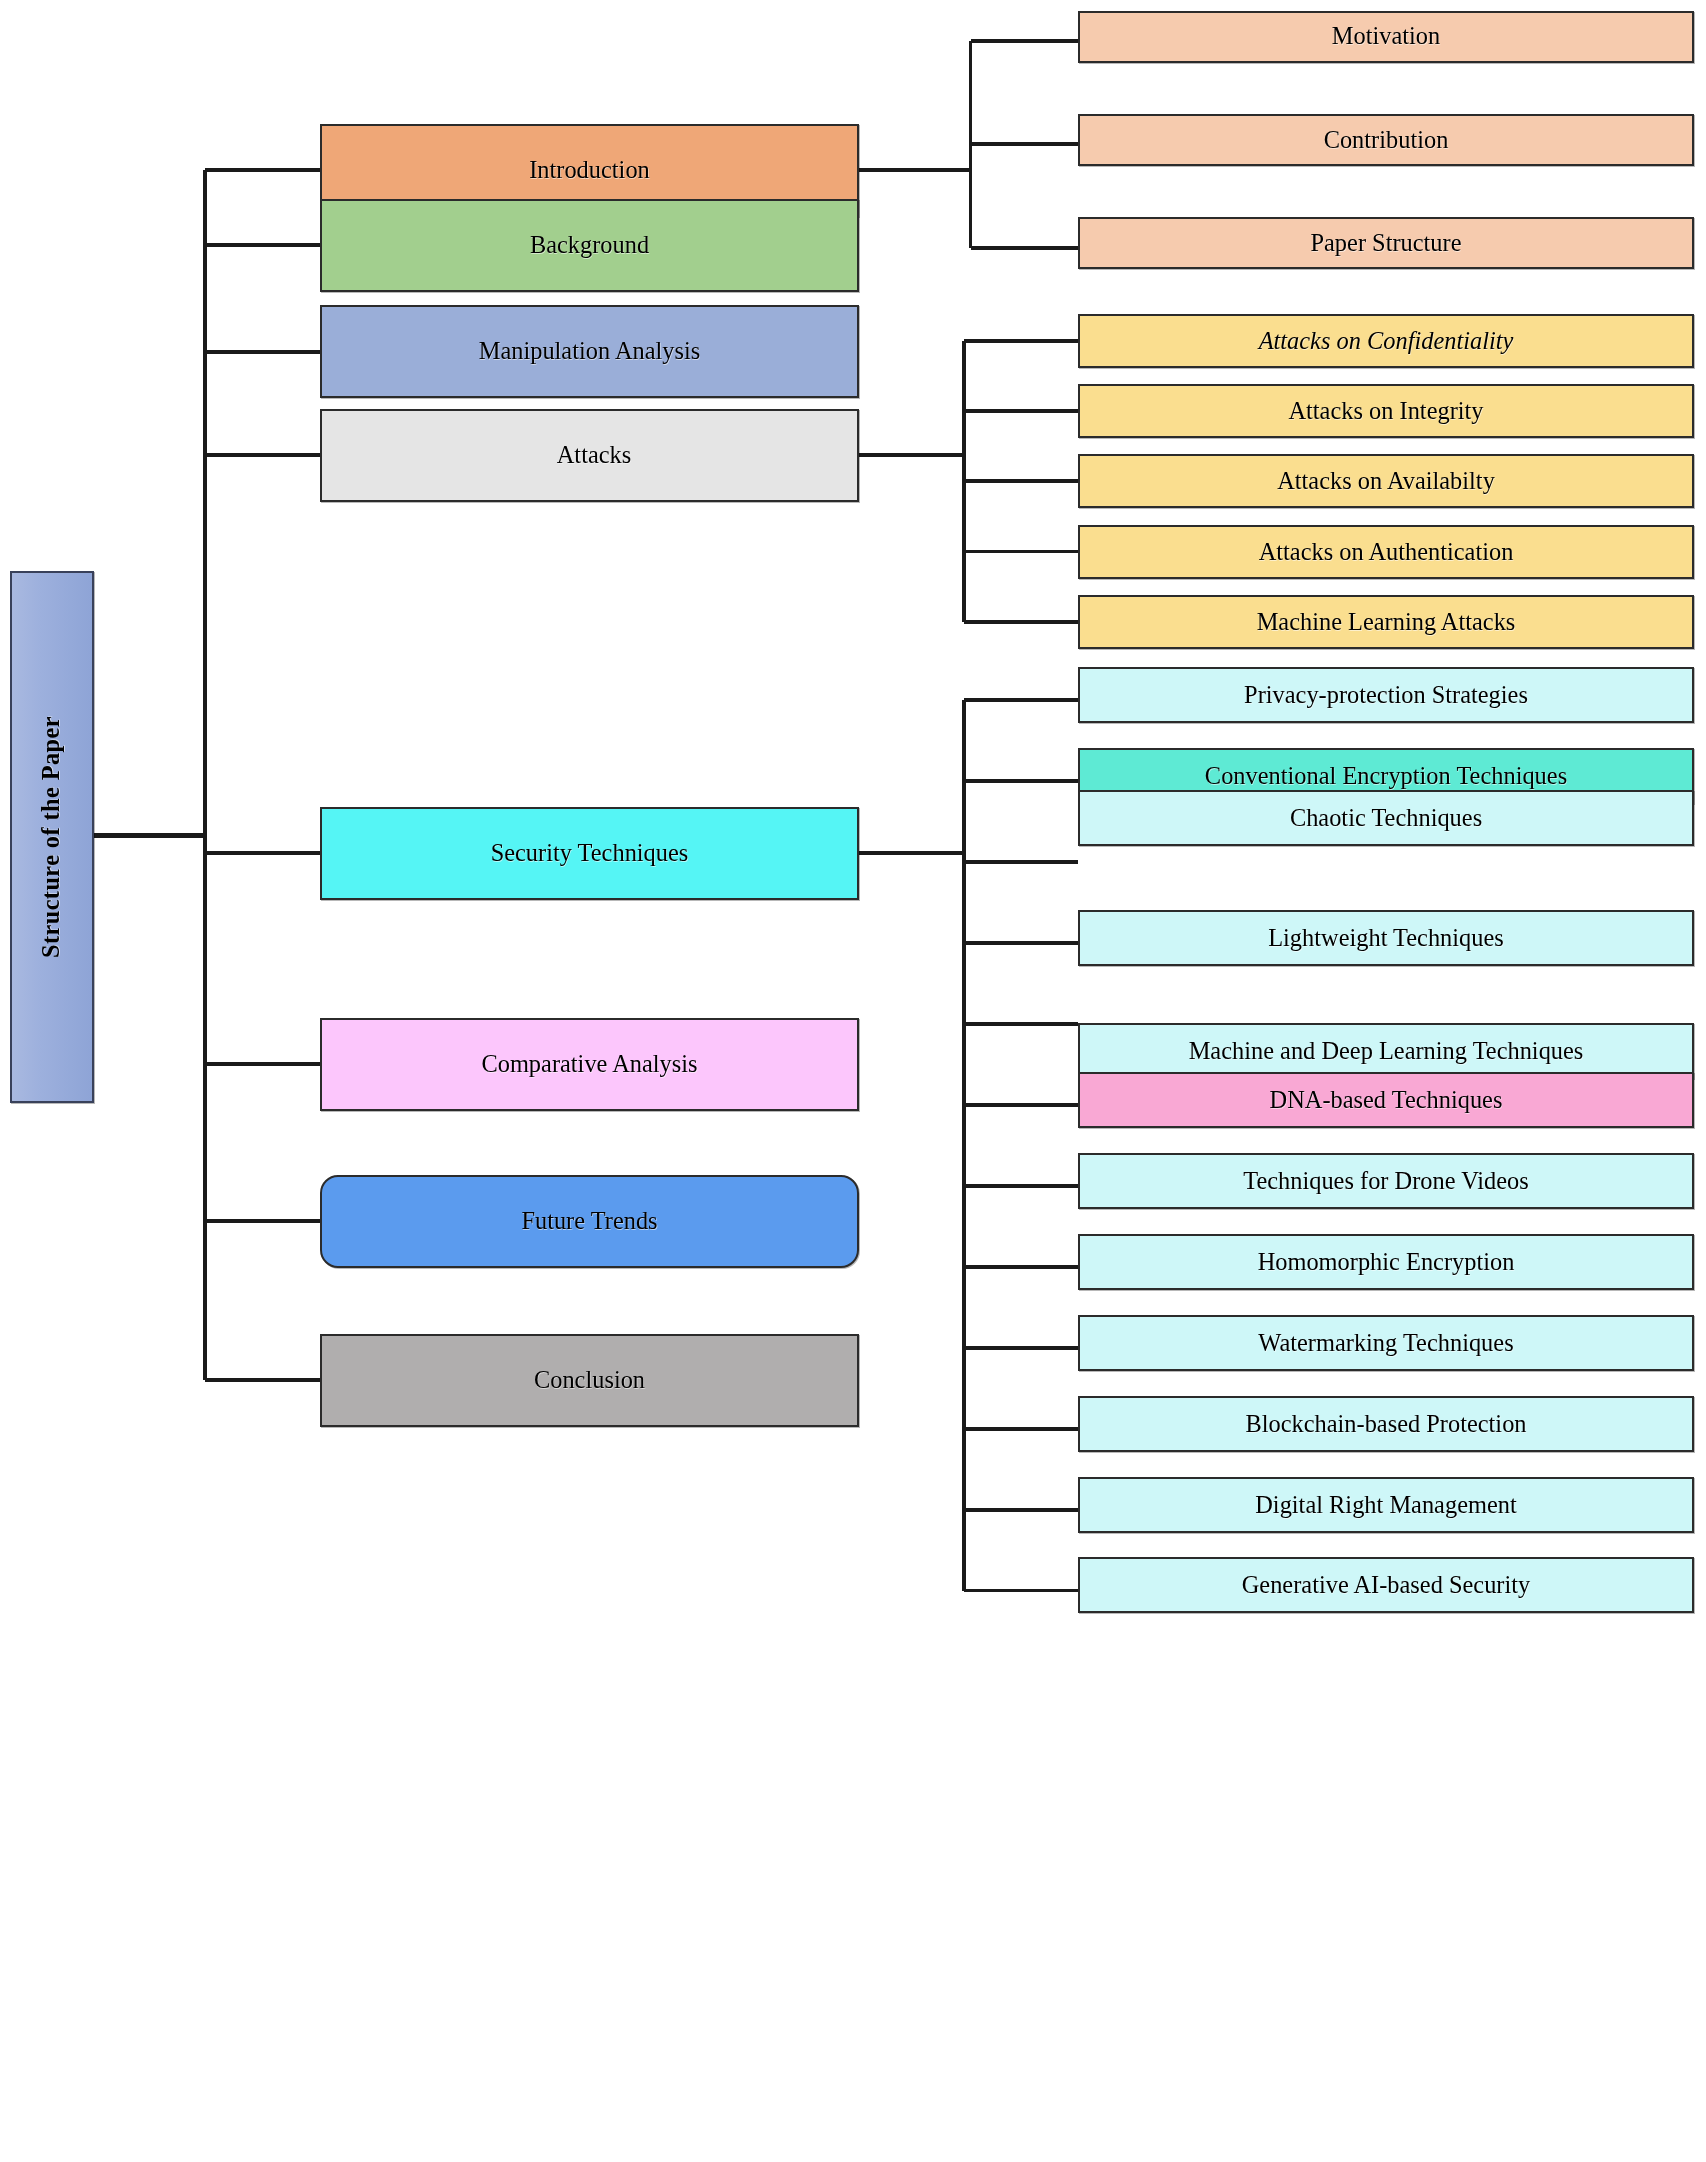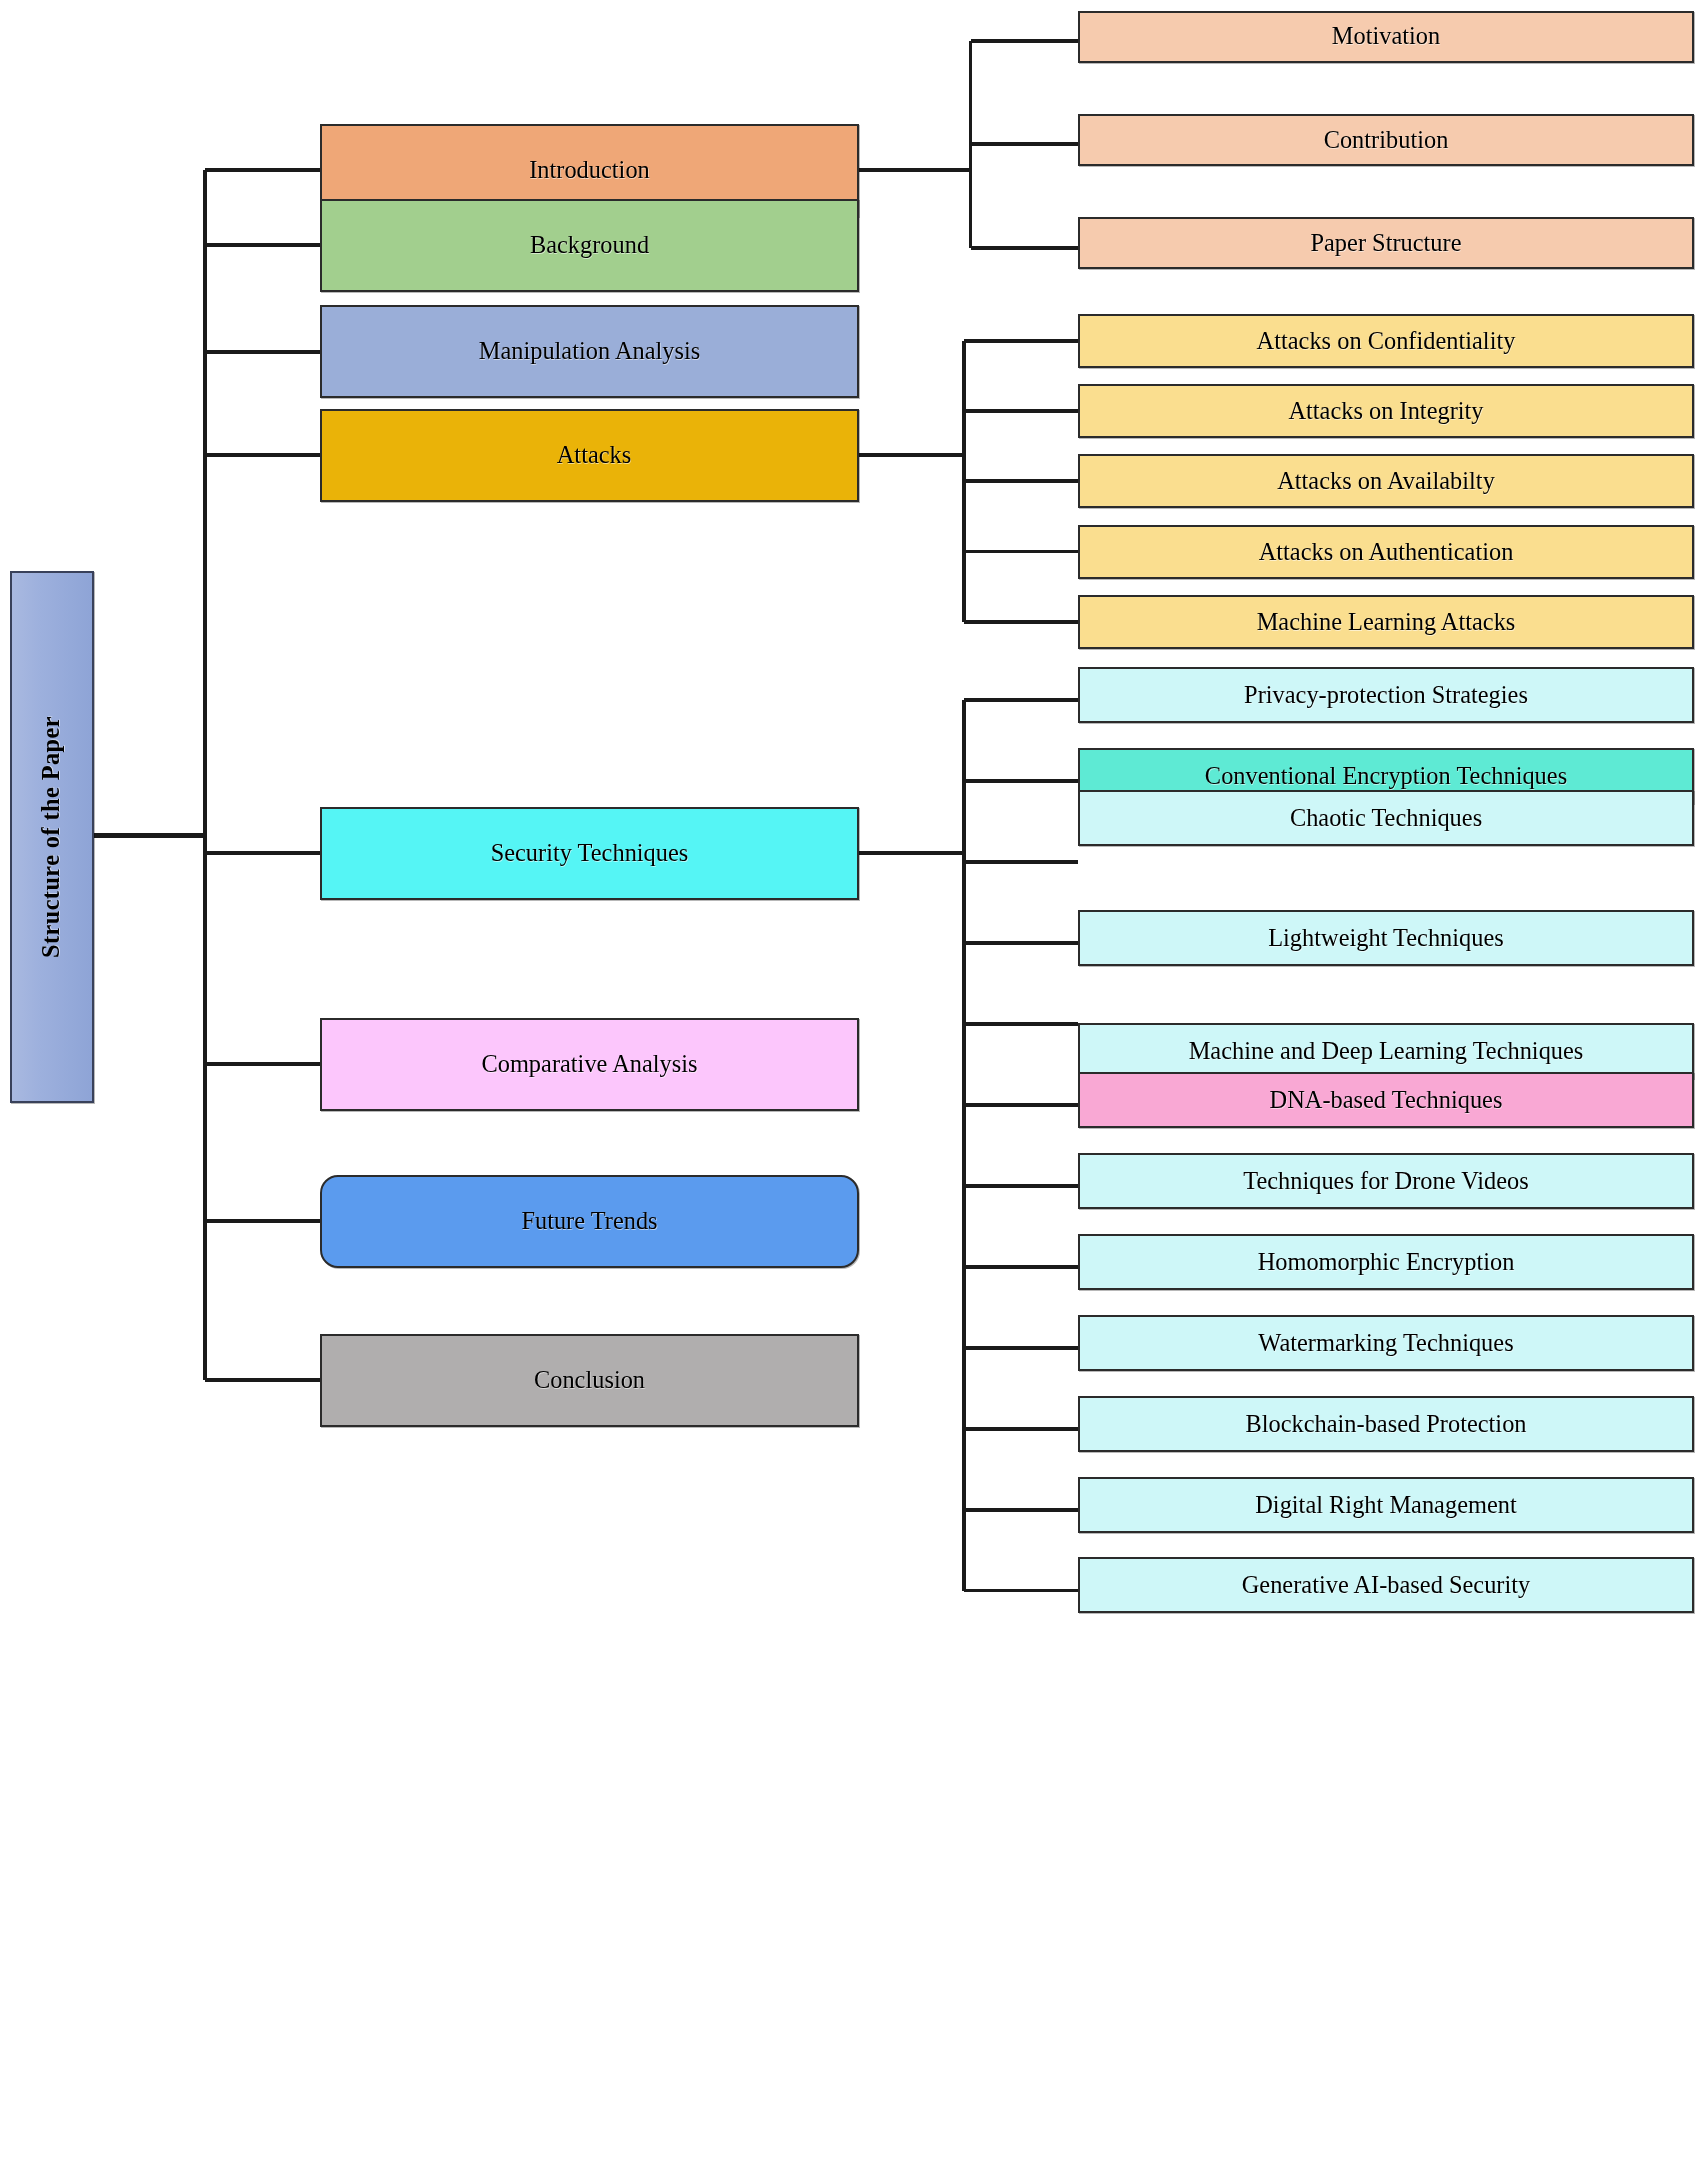--- a/index.html
+++ b/index.html
@@ -161,7 +161,7 @@
     <span class="lbl">Paper Structure</span>
   </div>
 
-  <div class="node l2 yl" id="at-0" style="top: 314px; background: rgb(250, 222, 143);">
+  <div class="node l2 yl" id="at-0" style="top: 314px; background: rgb(250, 222, 143); font-style: italic;">
     <span class="lbl">Attacks on Confidentiality</span>
   </div>
   <div class="node l2 yl" id="at-1" style="top: 384px; background: rgb(250, 222, 143);">

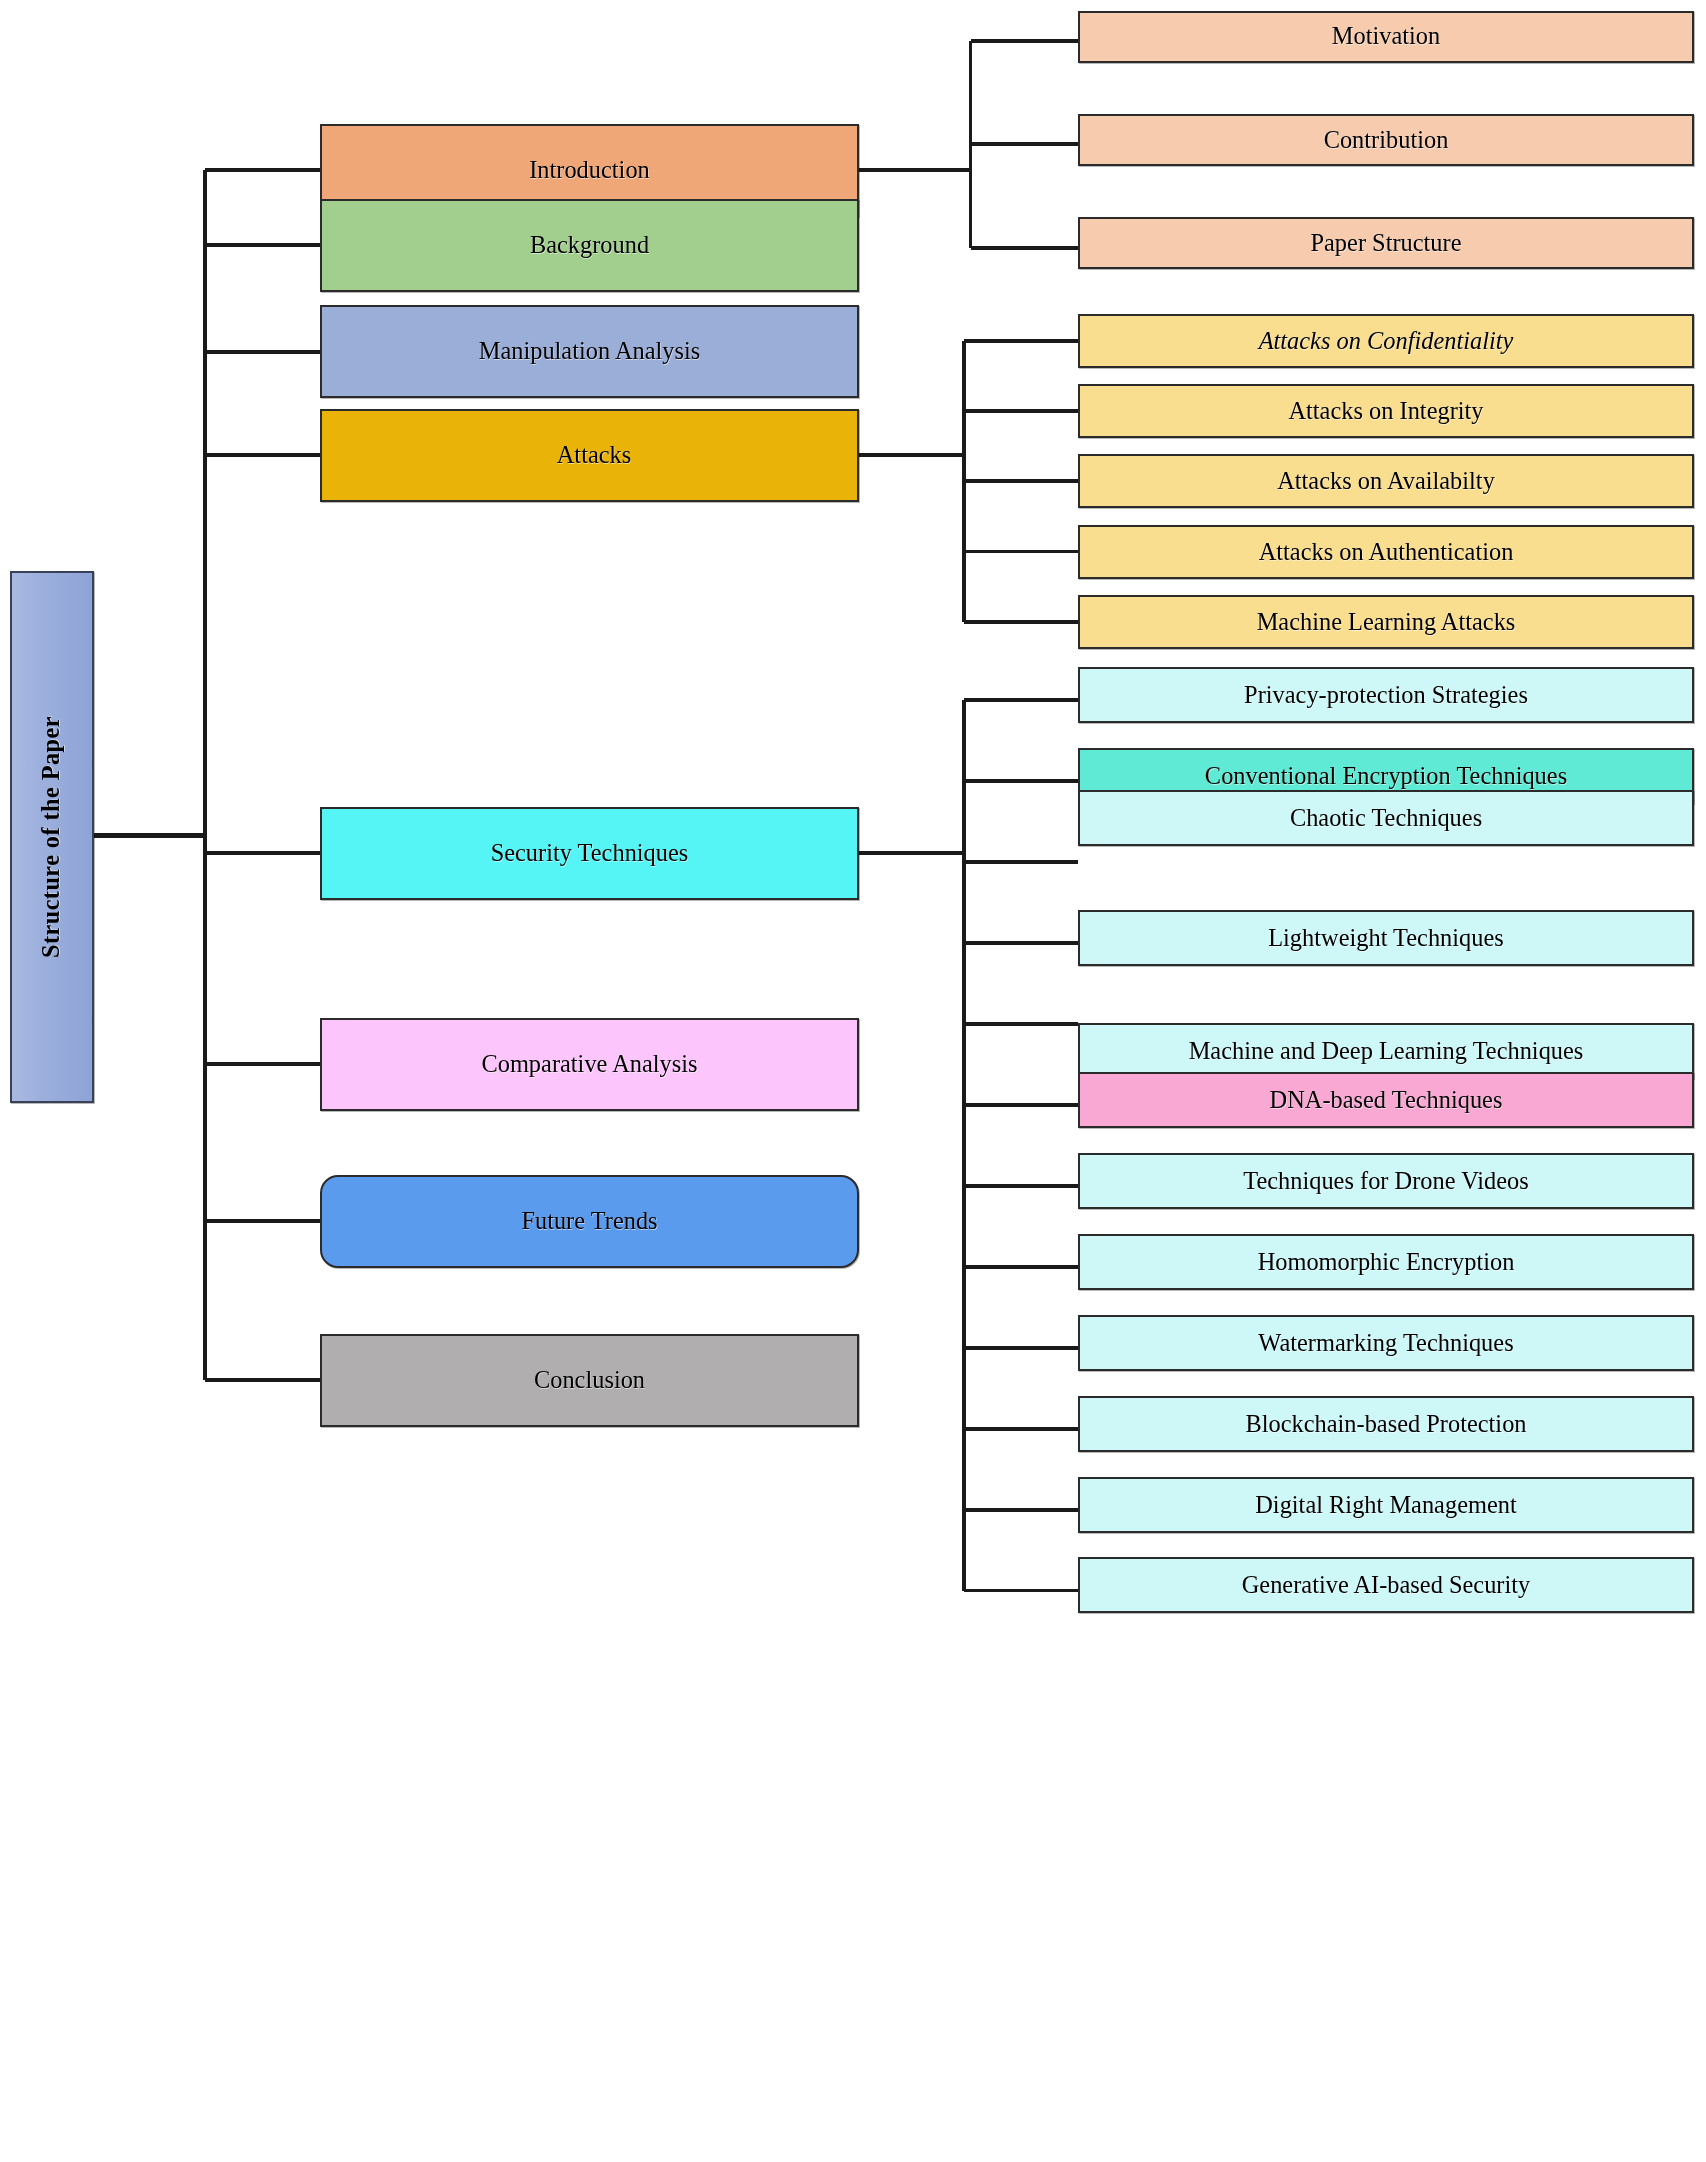--- a/index.html
+++ b/index.html
@@ -135,7 +135,7 @@
   <div class="node l1" id="l1-2" style="top: 305px; background: rgb(154, 174, 216);">
     <span class="lbl">Manipulation Analysis</span>
   </div>
-  <div class="node l1" id="l1-3" style="top: 409px; background: #eab308; padding-left: 9px;">
+  <div class="node l1" id="l1-3" style="top: 409px; background: #e5e5e5; padding-left: 9px;">
     <span class="lbl">Attacks</span>
   </div>
   <div class="node l1" id="l1-4" style="top: 807px; background: rgb(85, 245, 245);">

